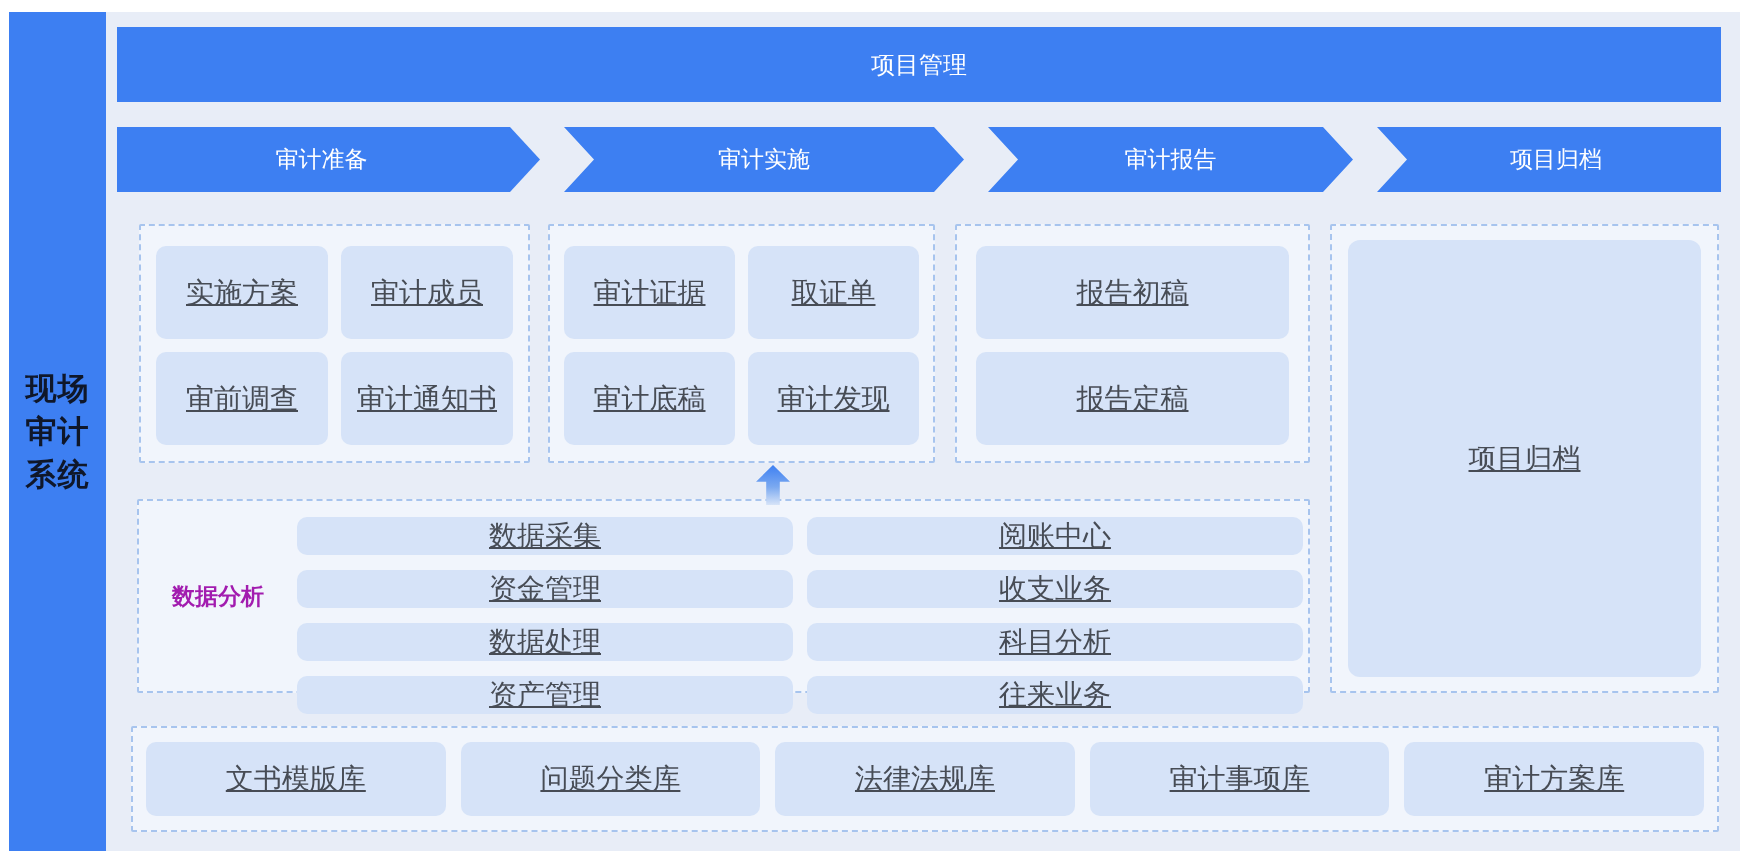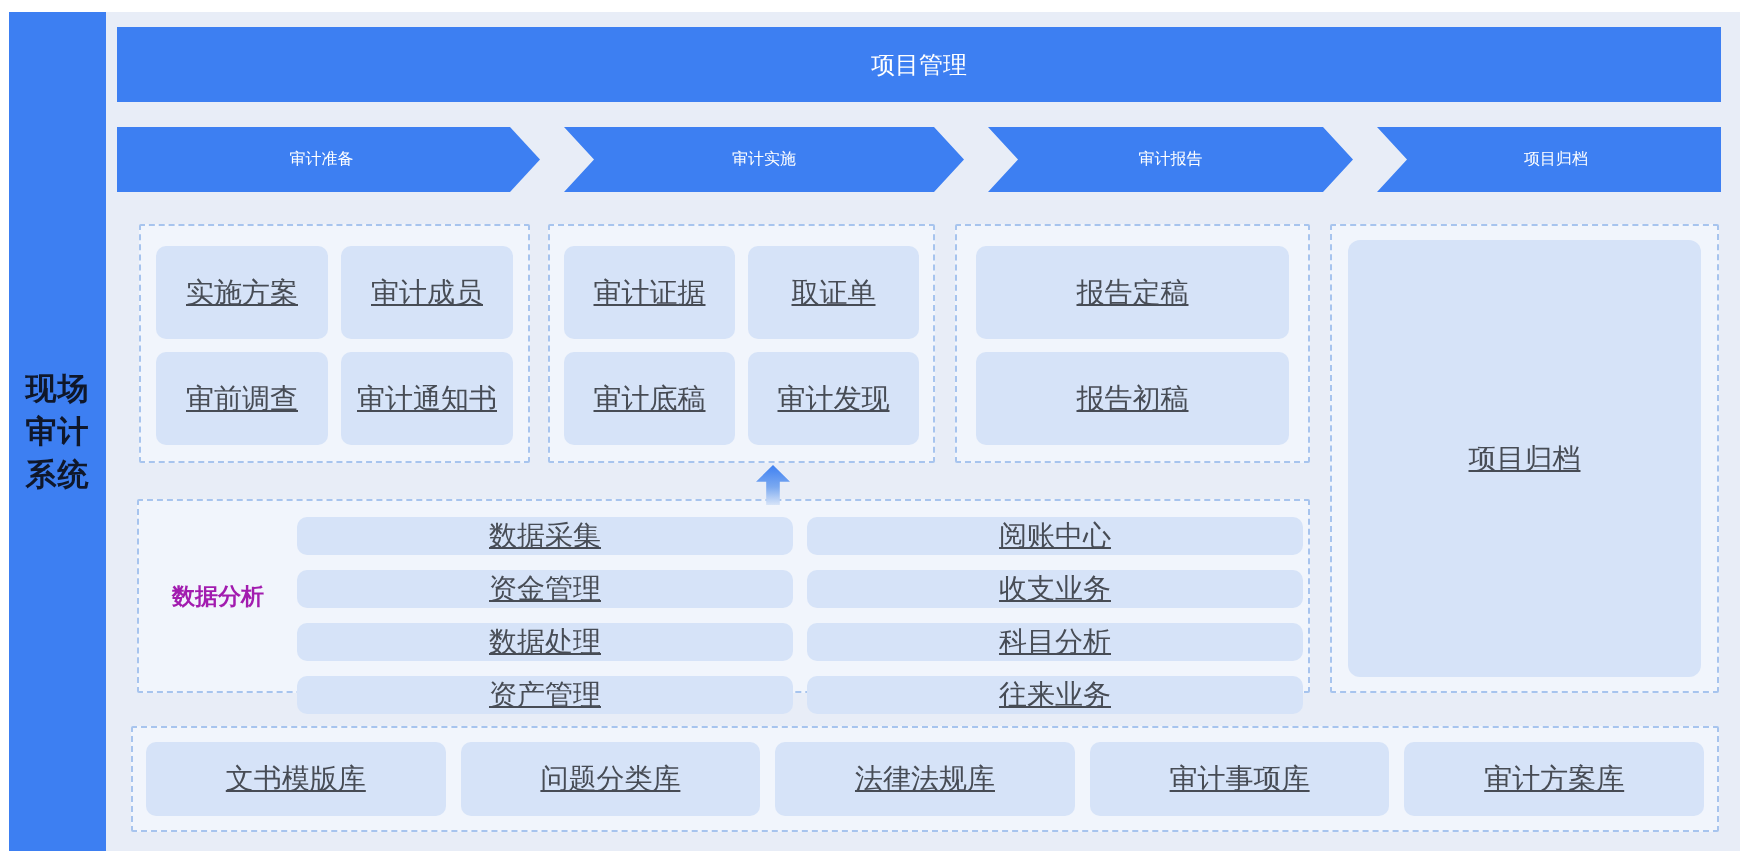--- a/index.html
+++ b/index.html
@@ -10,7 +10,7 @@
   .sidebar span{display:block;color:#0f172a;font-size:31px;font-weight:bold;line-height:43px;letter-spacing:1px;}
   .banner{position:absolute;left:117px;top:27px;width:1604px;height:75px;background:#3d7ff2;
           display:flex;align-items:center;justify-content:center;color:#ffffff;font-size:24px;}
-  .stage{position:absolute;top:127px;height:65px;background:#3d7ff2;color:#ffffff;font-size:16px;
+  .stage{position:absolute;top:127px;height:65px;background:#3d7ff2;color:#ffffff;font-size:23px;
          display:flex;align-items:center;justify-content:center;}
   .stage.first{clip-path:polygon(0 0,calc(100% - 30px) 0,100% 50%,calc(100% - 30px) 100%,0 100%);}
   .stage.mid{clip-path:polygon(0 0,calc(100% - 30px) 0,100% 50%,calc(100% - 30px) 100%,0 100%,30px 50%);}

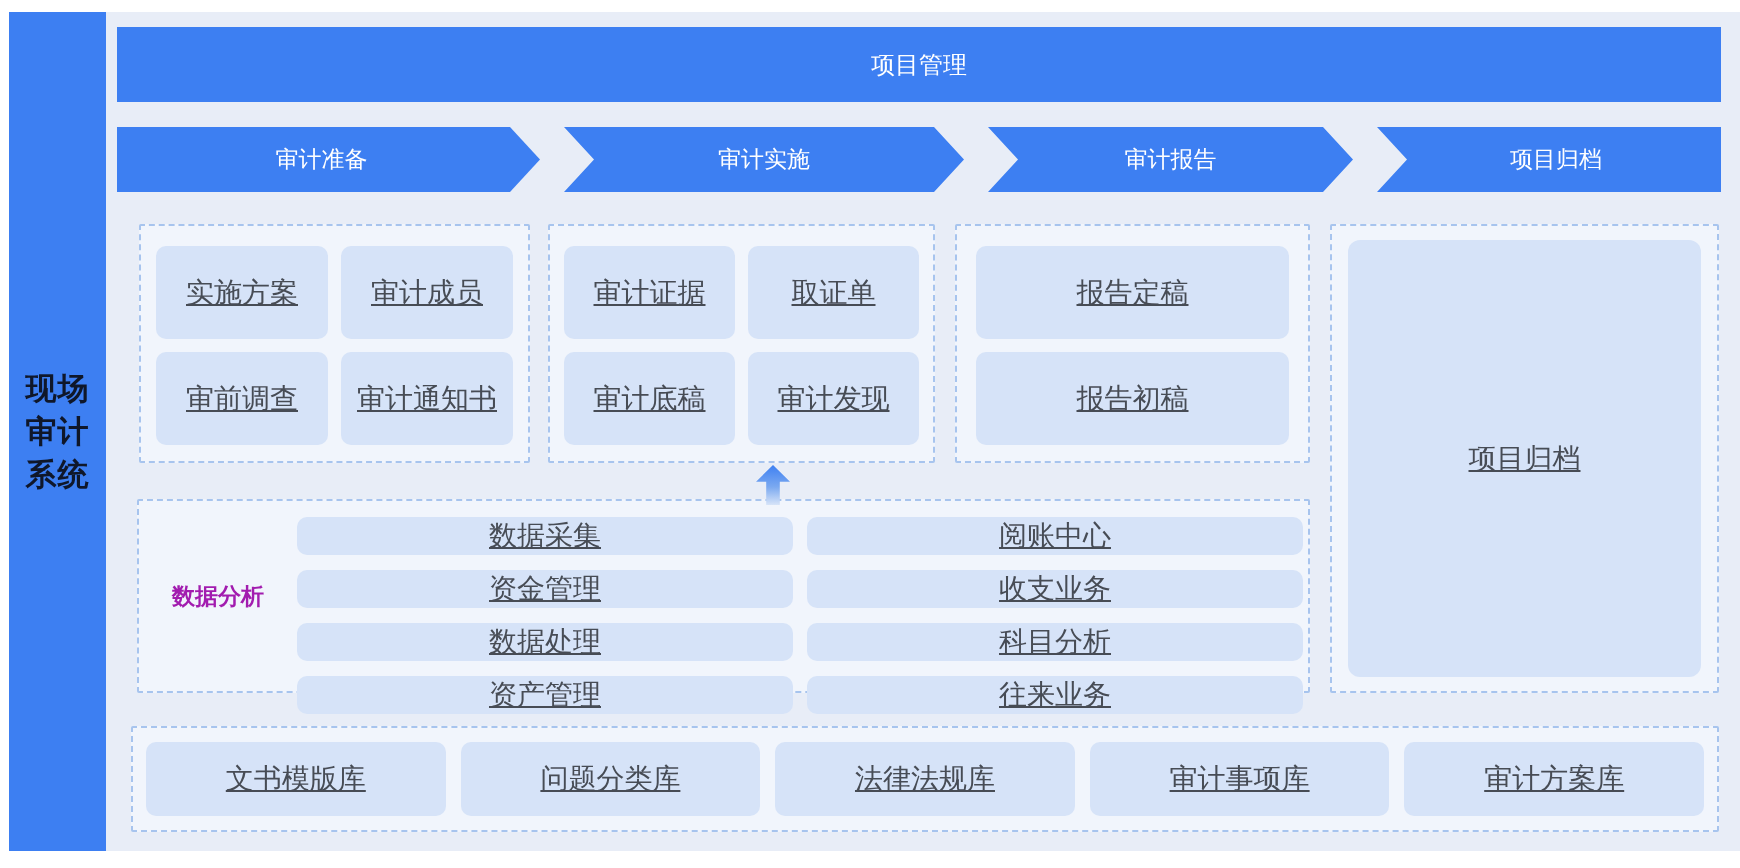--- a/index.html
+++ b/index.html
@@ -70,8 +70,8 @@
   </div>
 
   <div class="dashed" style="left:955px;top:224px;width:355px;height:239px;padding:20px 19px;display:grid;grid-template-columns:1fr;row-gap:13px;grid-auto-rows:93px;">
+    <div class="module">报告初稿</div>
     <div class="module">报告定稿</div>
-    <div class="module">报告初稿</div>
   </div>
 
   <div class="dashed" style="left:1330px;top:224px;width:389px;height:469px;padding:14px 16px;display:flex;">

